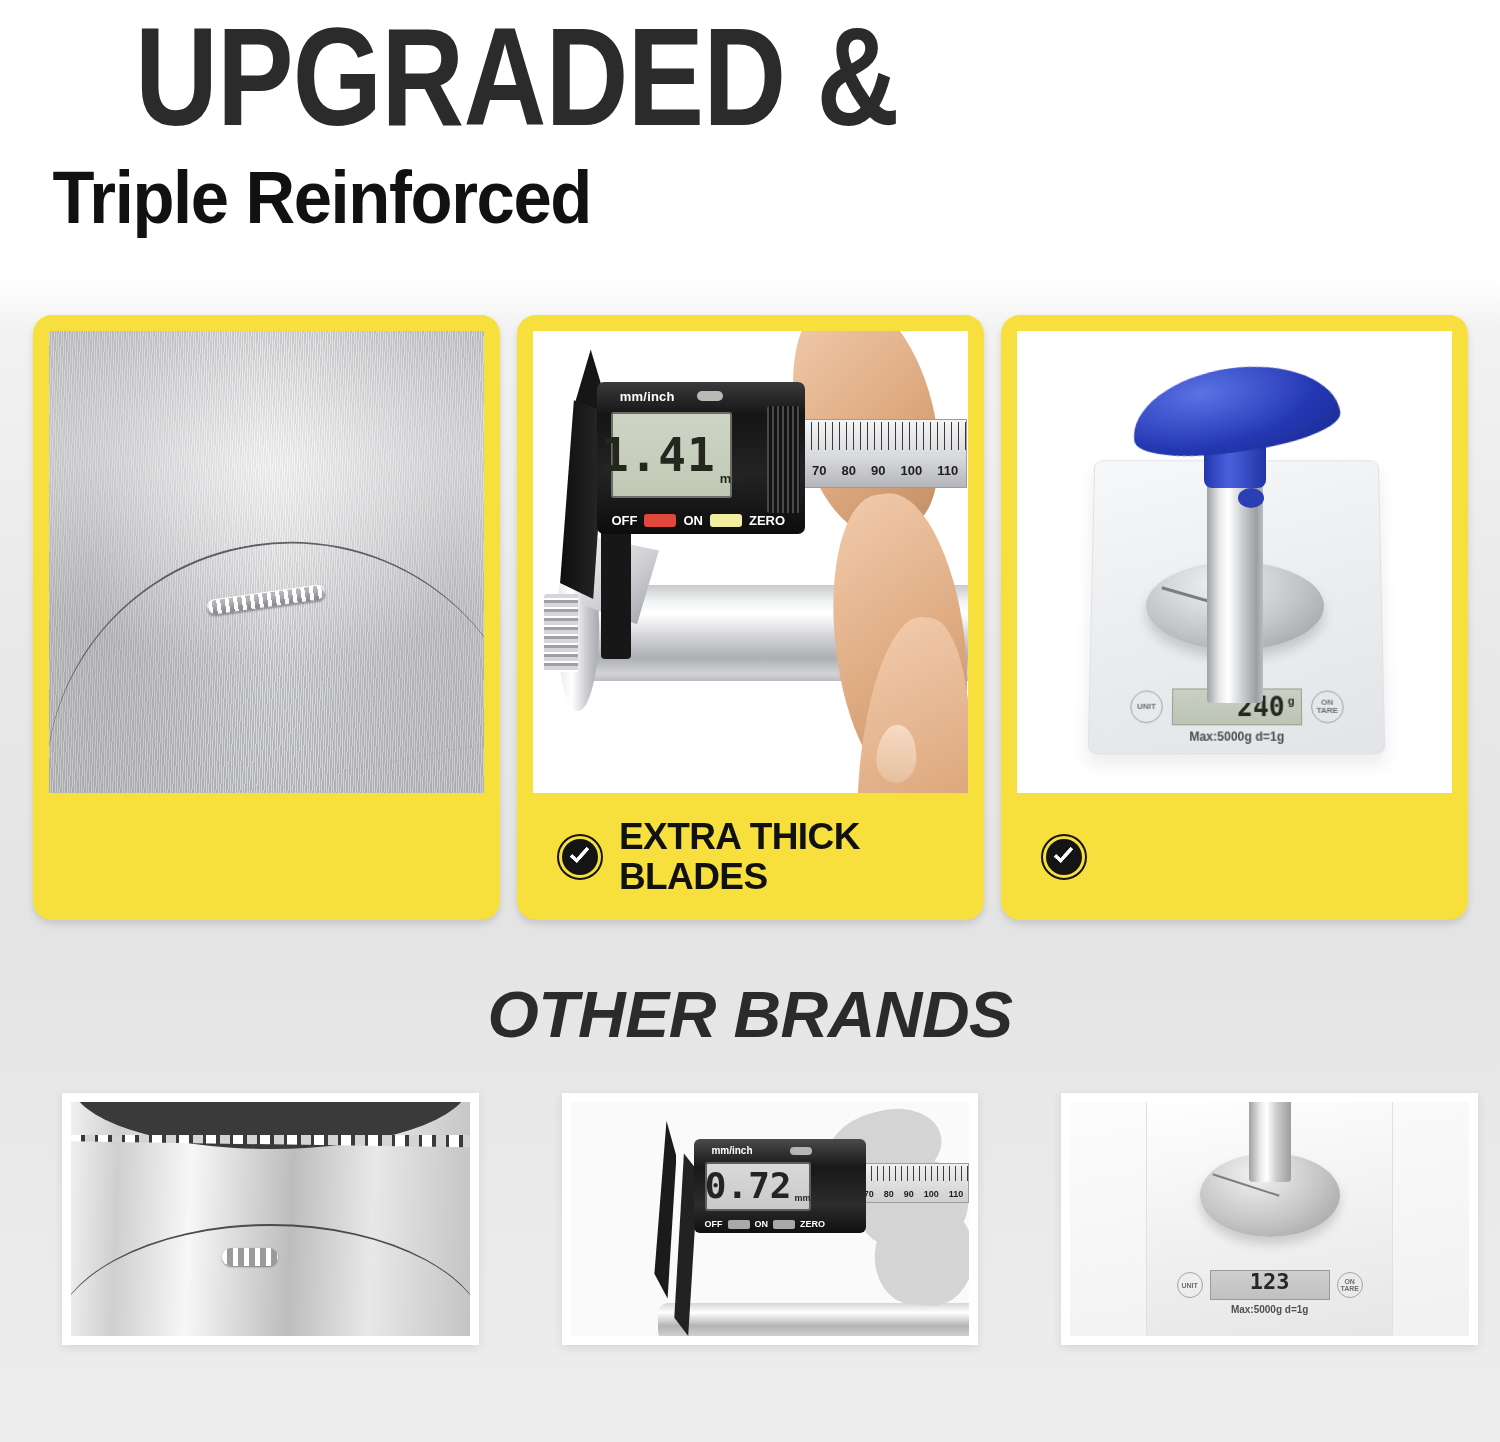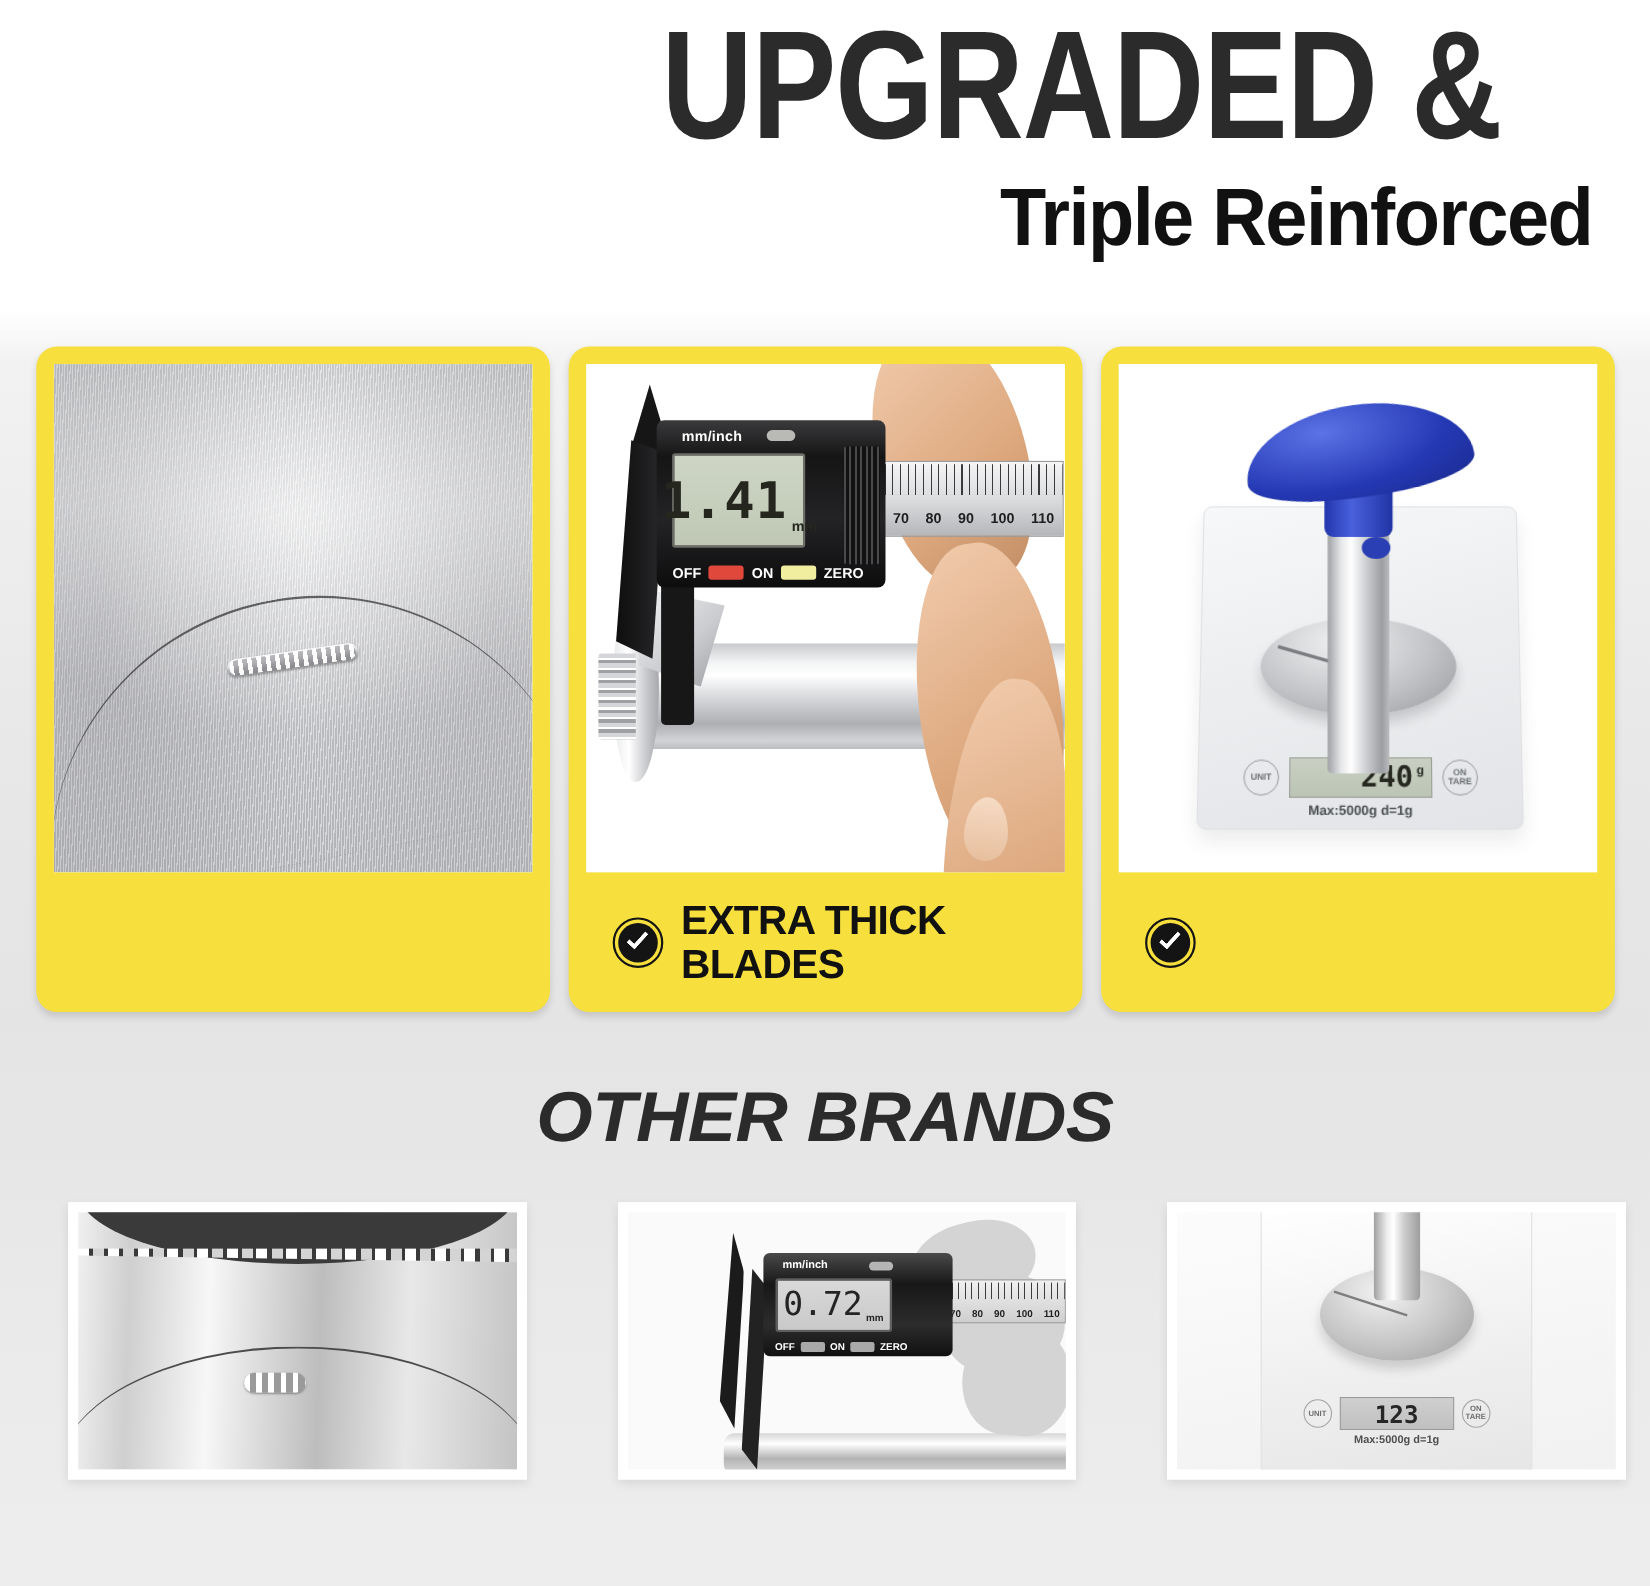--- a/index.html
+++ b/index.html
@@ -18,7 +18,7 @@
   }
 
   
-  .header { width: 1500px; padding-top: 8px; text-align: right; }
+  .header { width: 1500px; padding-top: 8px; text-align: left; }
   .headline {
     font-family: "Liberation Sans Narrow", "Liberation Sans", sans-serif;
     font-size: 140px;

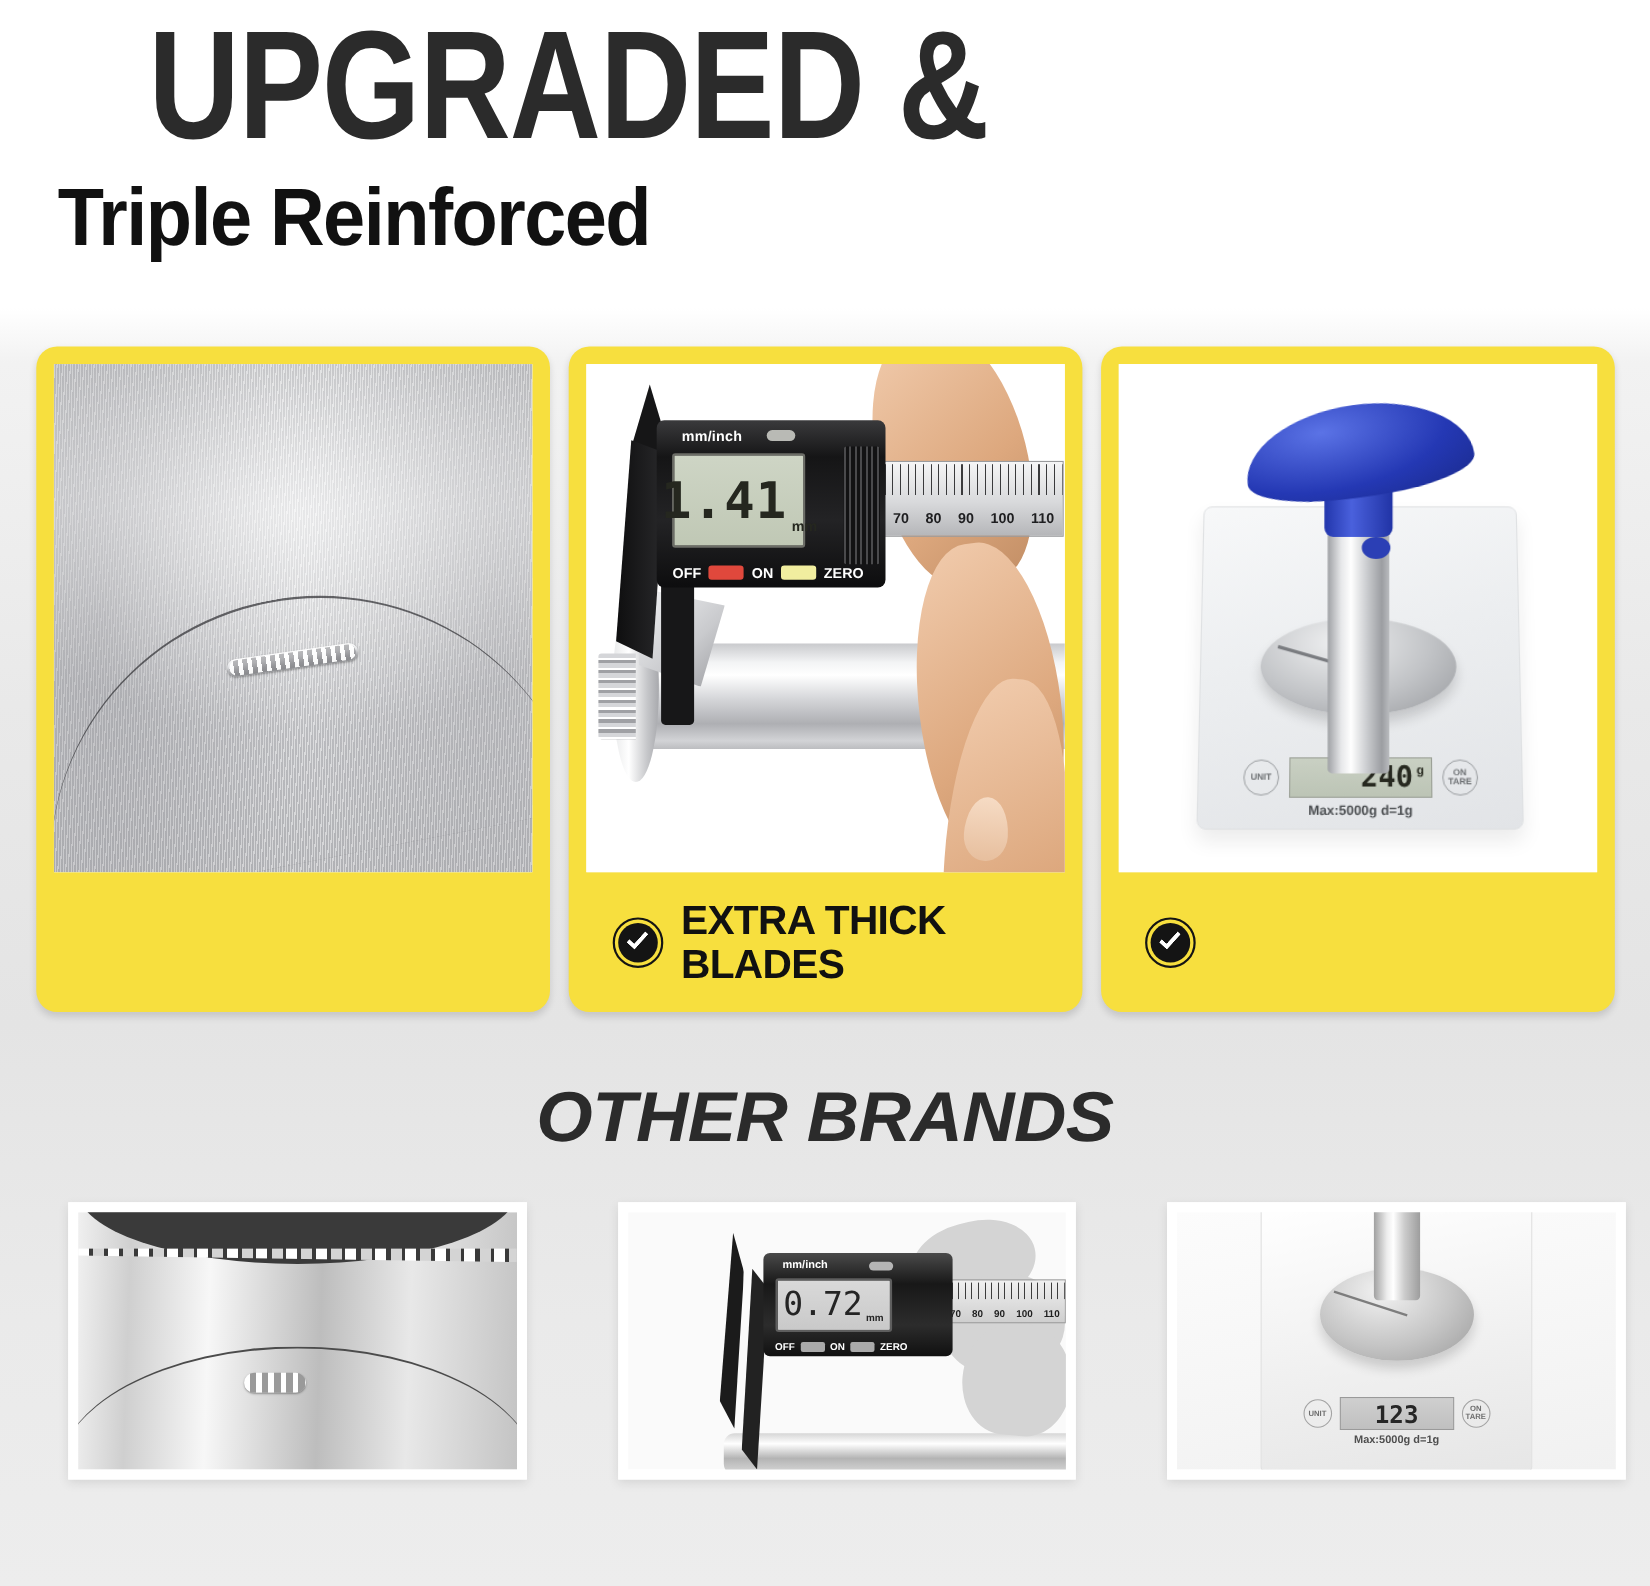--- a/index.html
+++ b/index.html
@@ -442,7 +442,7 @@
     border:2px solid #5e5e5e; border-radius:3px;
     display:flex; align-items:center; justify-content:center; gap:3px;
   }
-  .bc-num { font-family:"DejaVu Sans Mono", monospace; font-size:30px; font-weight:normal; color:#242424; line-height:1; }
+  .bc-num { font-family:"DejaVu Sans Mono", monospace; font-size:36px; font-weight:bold; color:#242424; line-height:1; }
   .bc-unit { font-size:9px; font-weight:bold; color:#242424; align-self:flex-end; padding-bottom:6px;}
   .bc-btns {
     position:absolute; left:6%; bottom:4%;

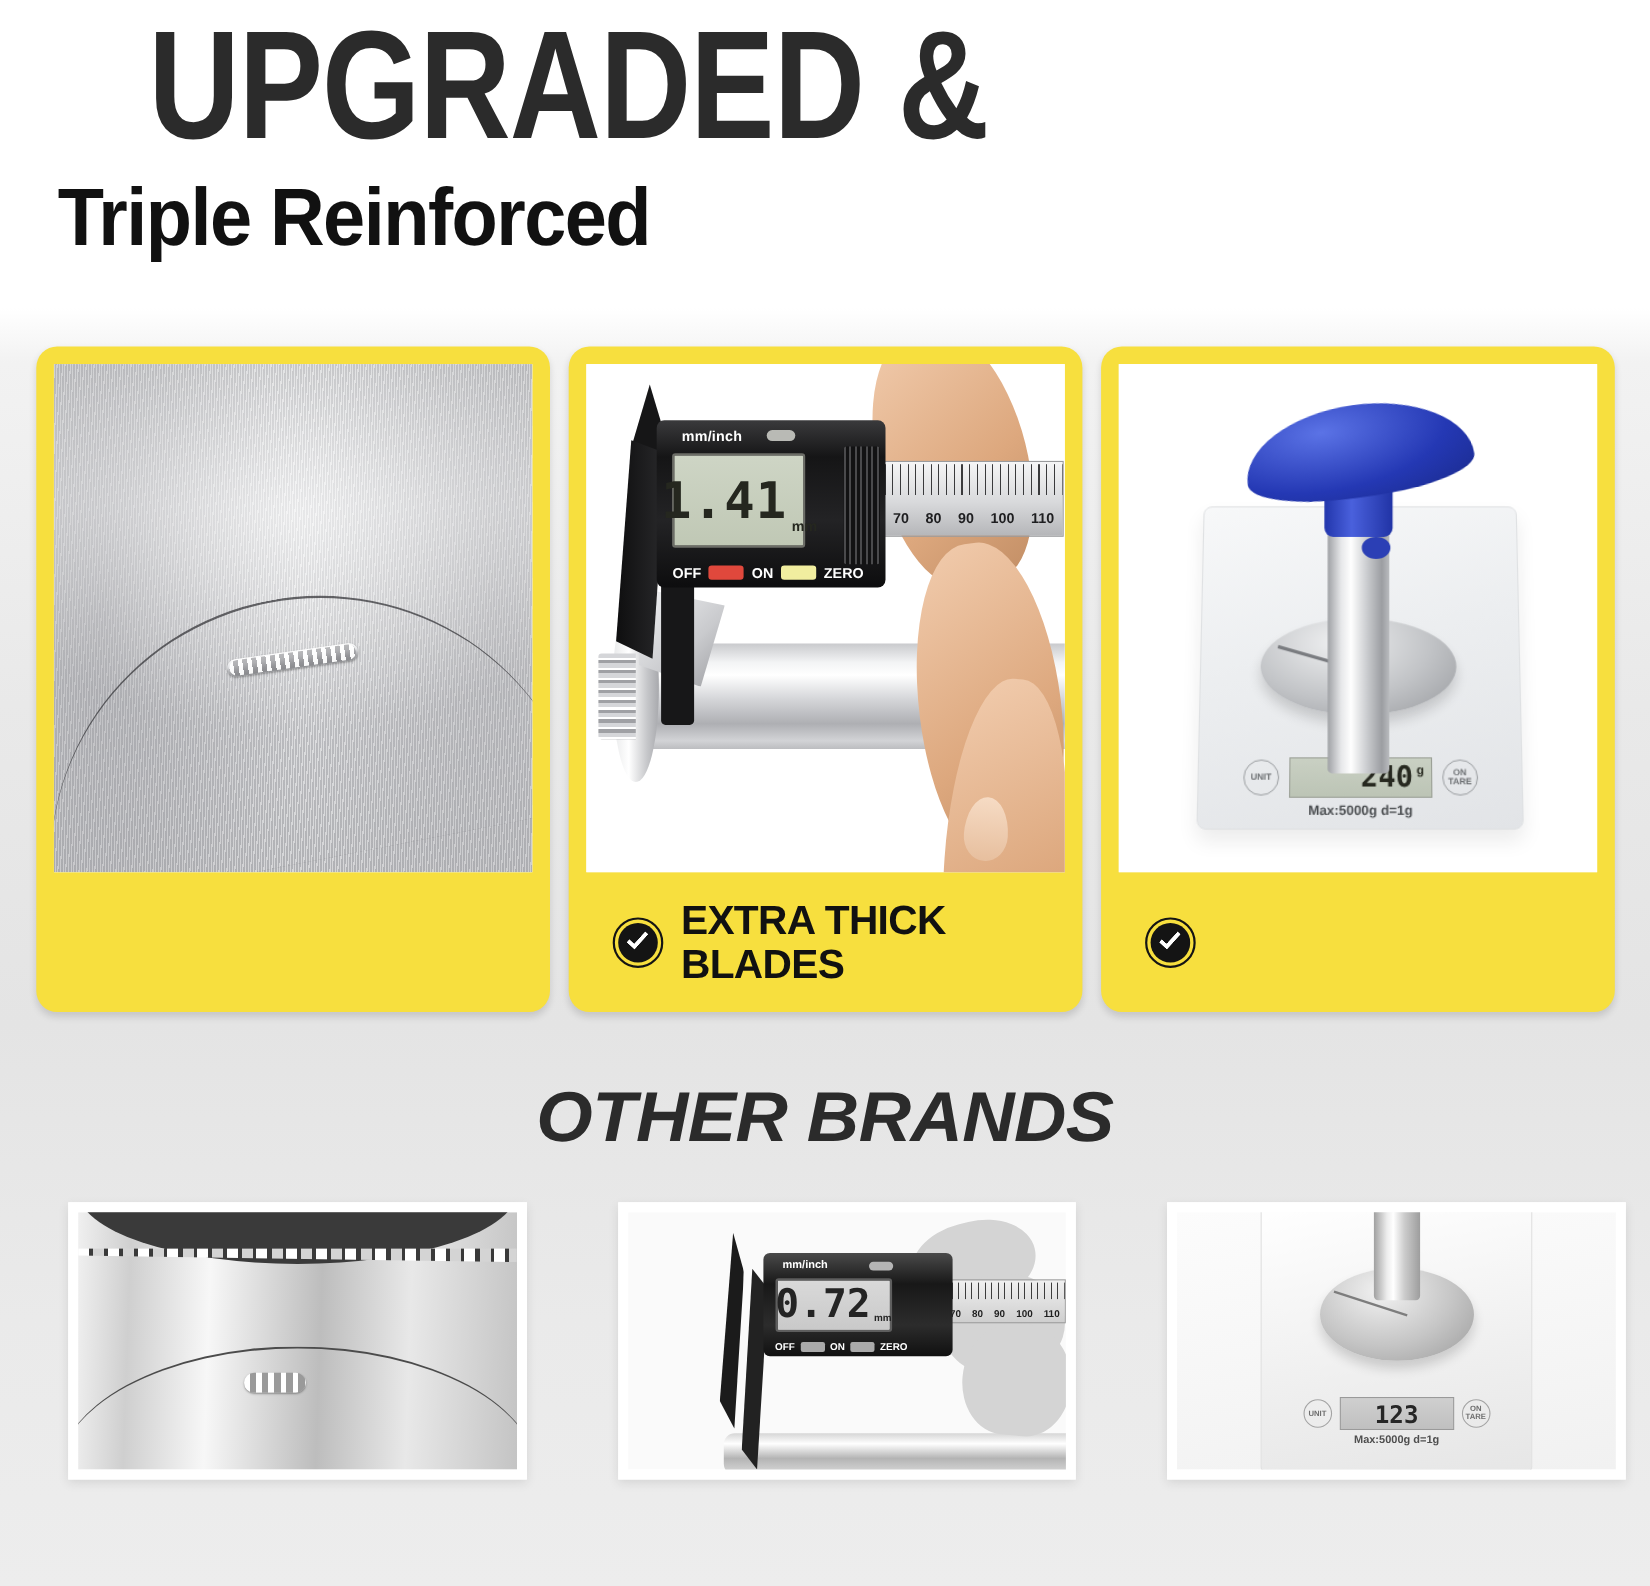--- a/index.html
+++ b/index.html
@@ -500,8 +500,8 @@
   .bs-lcdwrap{position:absolute;left:50%;bottom:16%;transform:translateX(-50%);display:flex;align-items:center;gap:7px;}
   .bs-btn{width:26px;height:26px;border:1.2px solid #a4a4a4;border-radius:50%;display:flex;align-items:center;justify-content:center;
     font-size:7px;font-weight:bold;color:#6e6e6e;line-height:1.05;text-align:center;}
-  .bs-lcd{width:104px;height:30px;background:linear-gradient(180deg,#cfcfcf,#c0c0c0);border:1px solid #9a9a9a;
-    display:flex;align-items:flex-end;justify-content:center;}
+  .bs-lcd{width:120px;height:30px;background:linear-gradient(180deg,#cfcfcf,#c0c0c0);border:1px solid #9a9a9a;
+    display:flex;align-items:flex-start;justify-content:center;}
   .bs-num{font-family:"DejaVu Sans Mono",monospace;font-size:22px;font-weight:bold;color:#262626;line-height:1;}
   .bs-max{position:absolute;left:50%;bottom:10%;transform:translateX(-50%);font-size:10px;font-weight:bold;color:#4f4f4f;white-space:nowrap;}
 </style>

